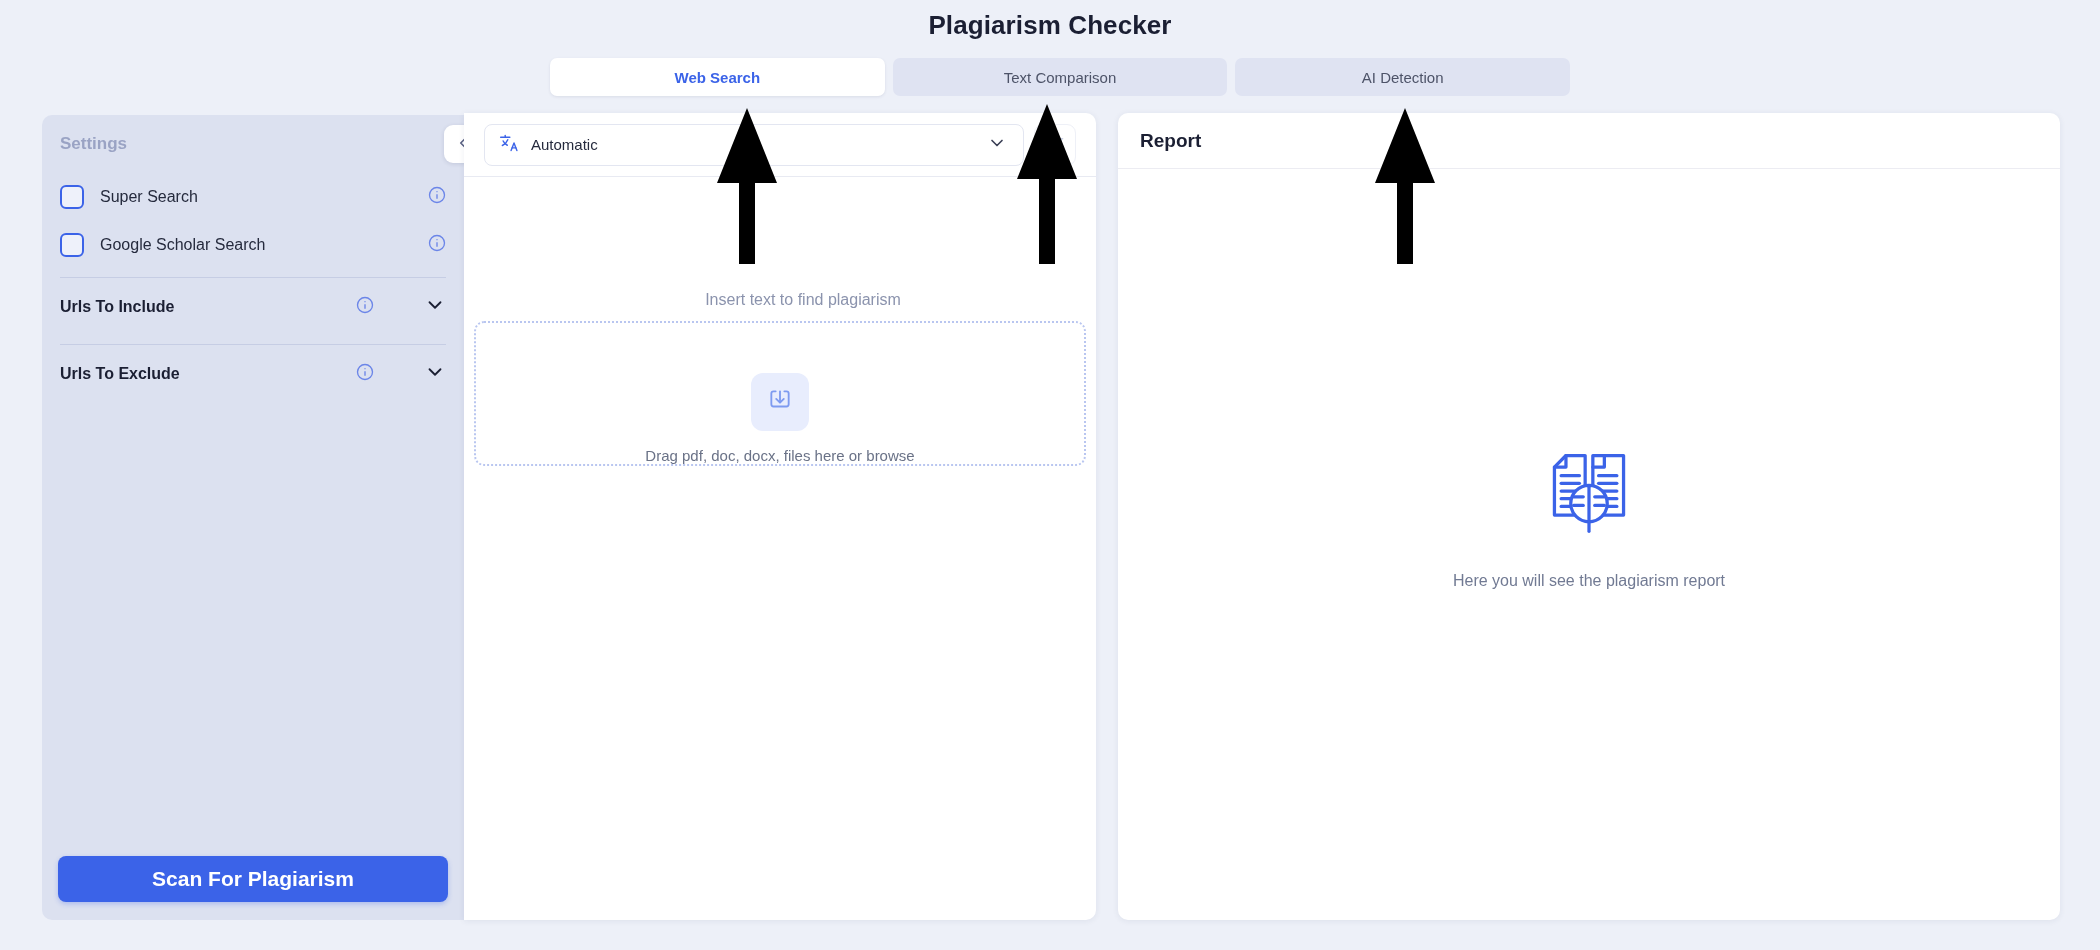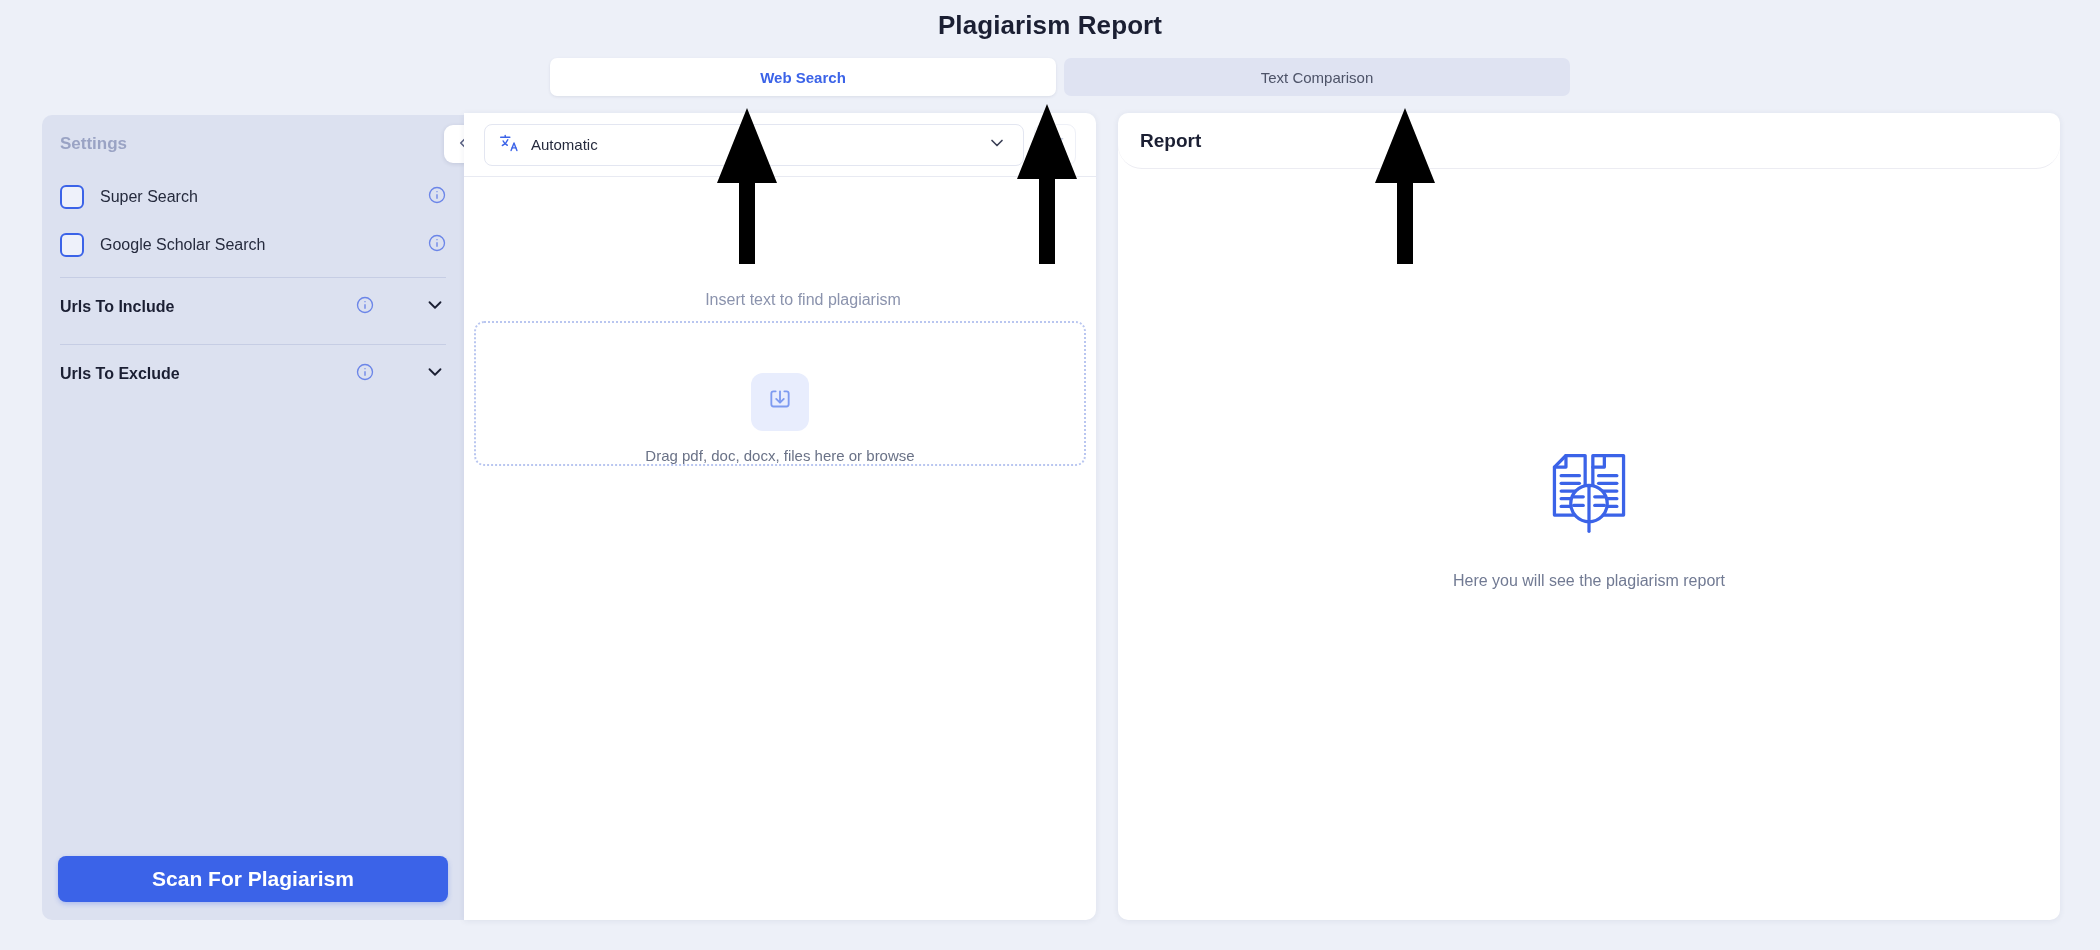--- a/index.html
+++ b/index.html
@@ -170,7 +170,7 @@
 
 <div id="root">
 
-  <div class="app-title">Plagiarism Report</div>
+  <div class="app-title">Plagiarism Checker</div>
 
   <div class="tabs">
     <button class="tab active">Web Search</button>

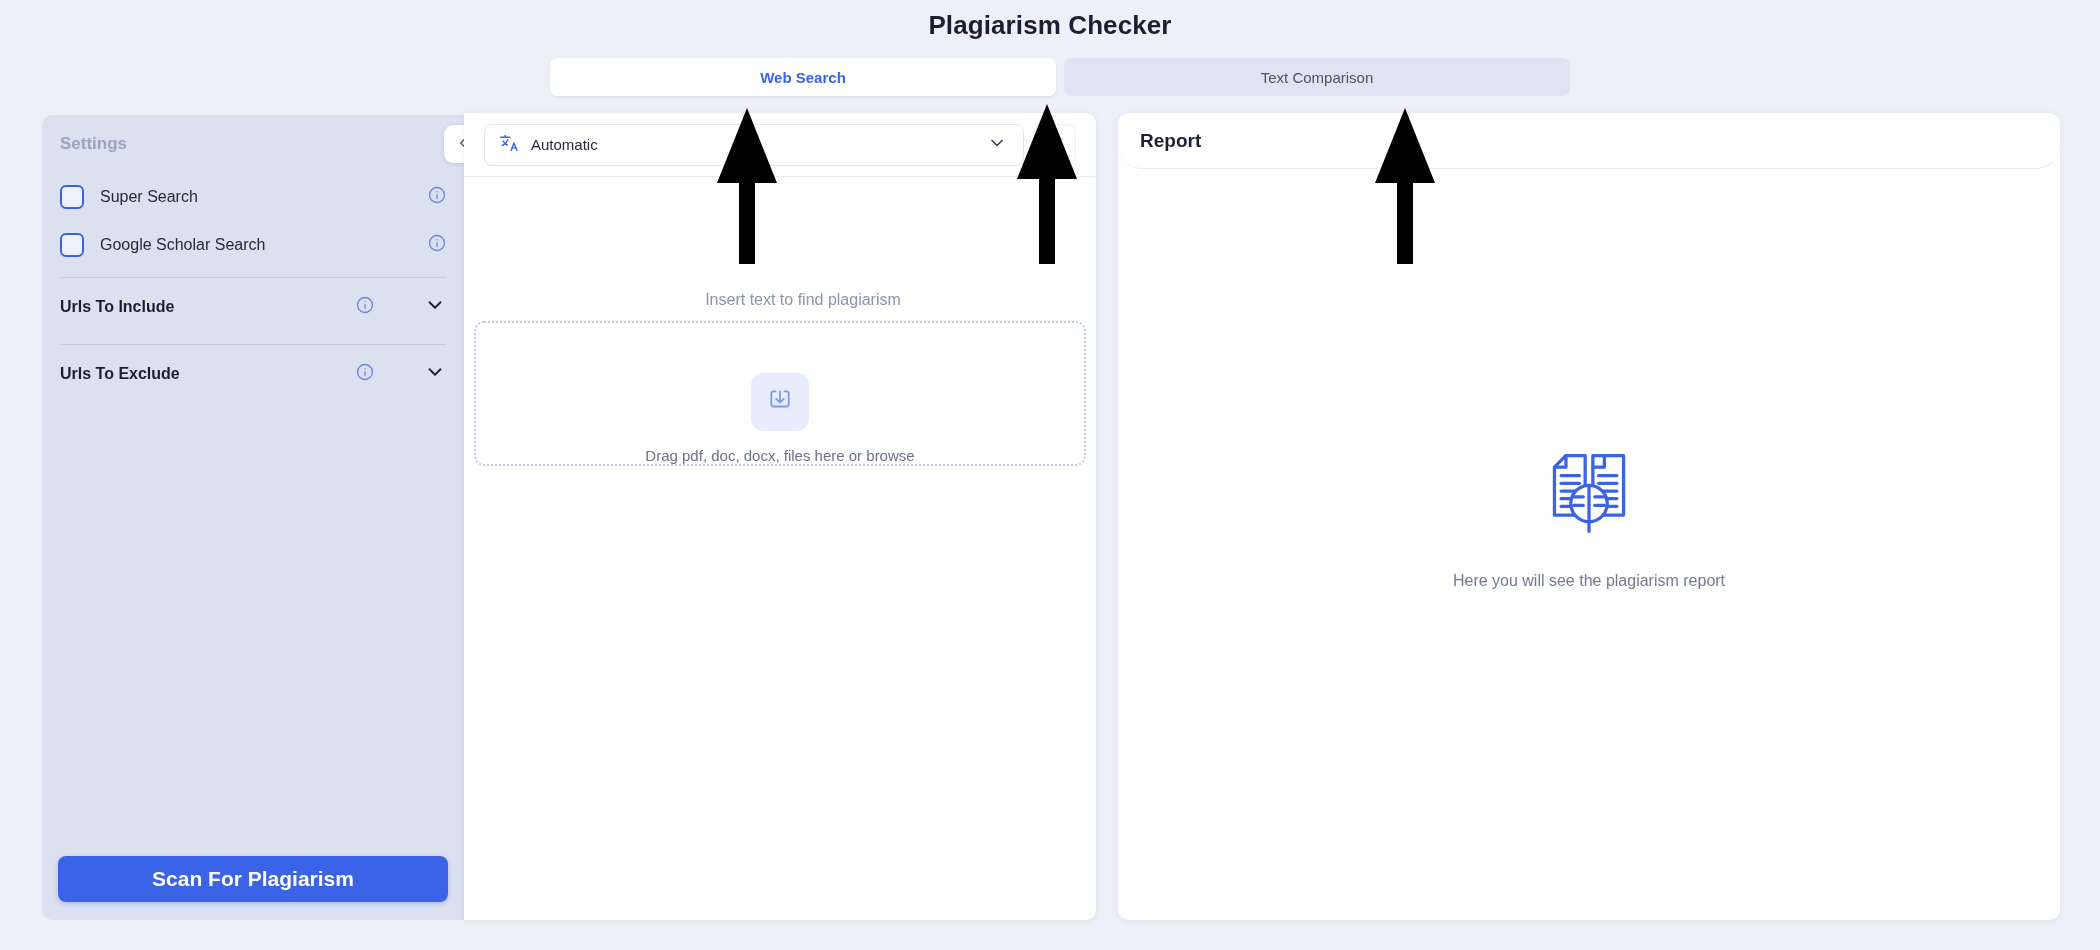--- a/index.html
+++ b/index.html
@@ -175,6 +175,7 @@
   <div class="tabs">
     <button class="tab active">Web Search</button>
     <button class="tab">Text Comparison</button>
+    <button class="tab">AI Detection</button>
   </div>
 
   <div class="sidebar">

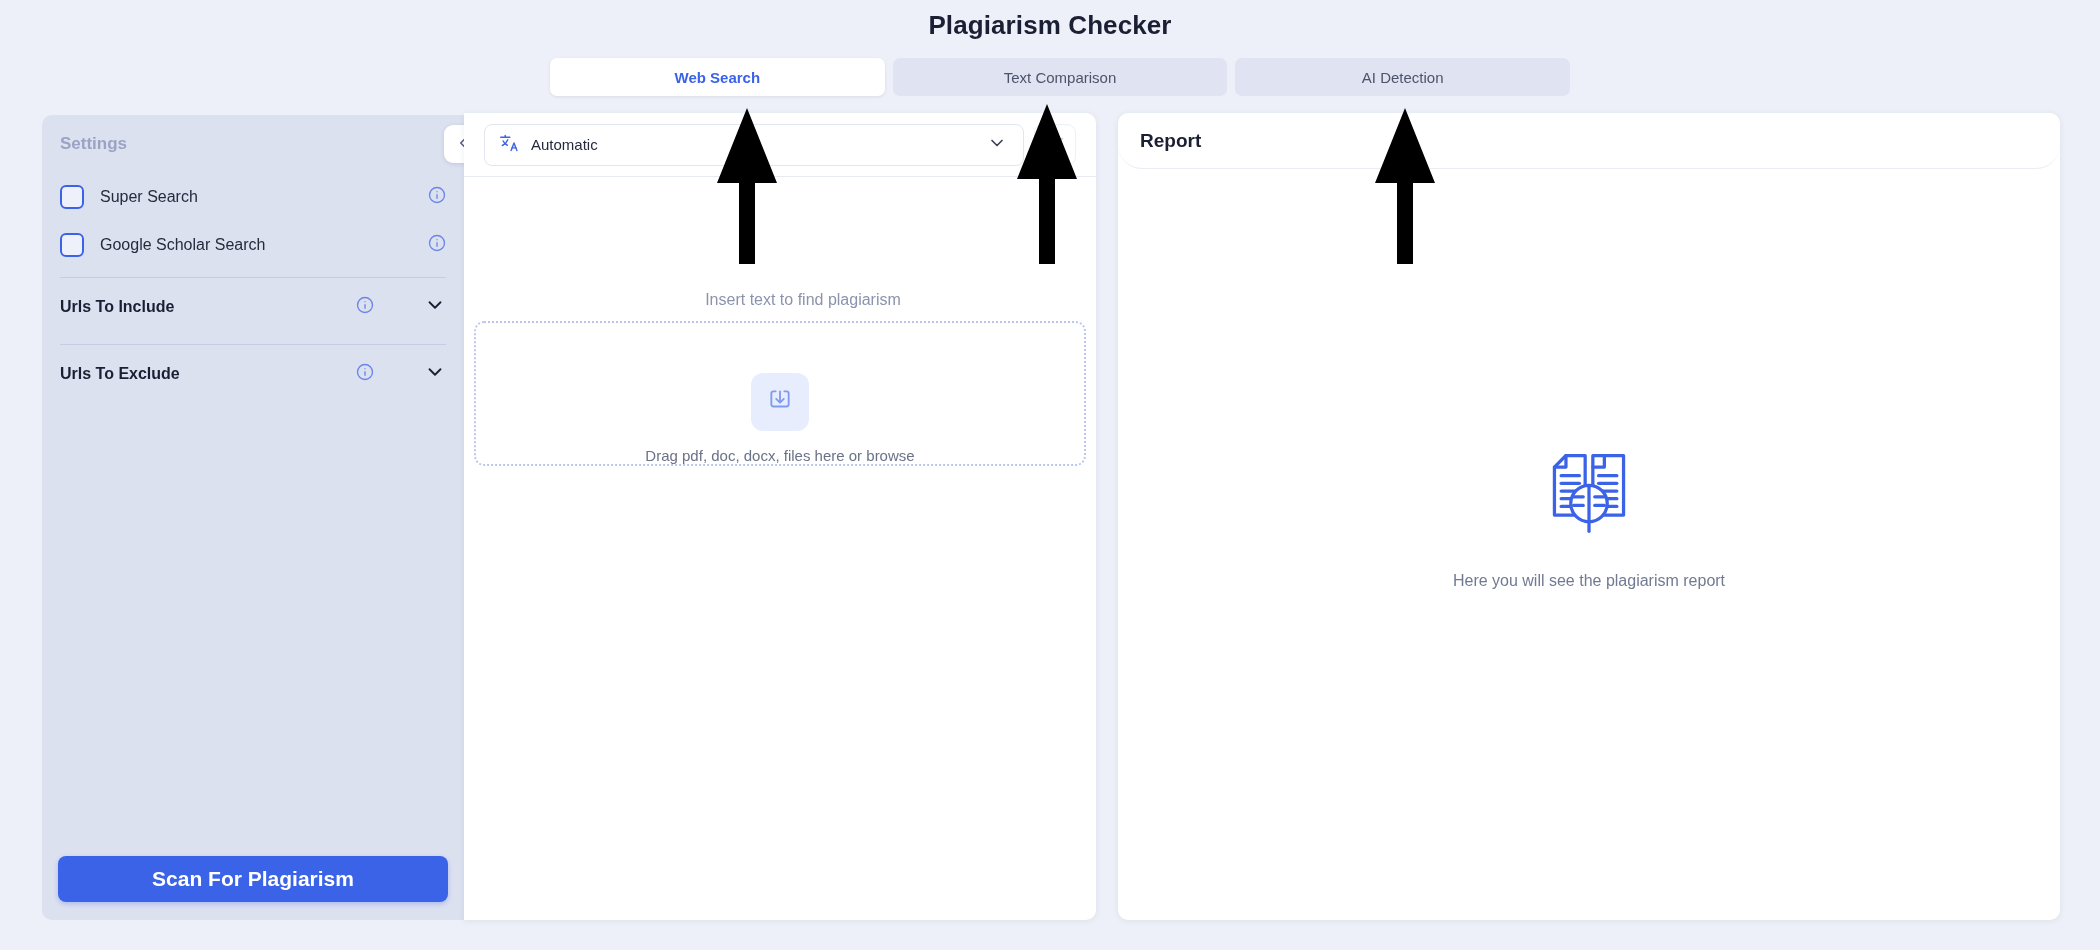--- a/index.html
+++ b/index.html
@@ -151,7 +151,7 @@
   }
   .report-head {
     height: 56px; border-bottom: 1px solid #ececf2;
-    display: flex; align-items: center; padding: 0 22px; border-radius: 24px;
+    display: flex; align-items: center; padding: 0 22px;
   }
   .report-title { font-size: 19px; font-weight: bold; color: #1b1f33; }
   .report-empty {

